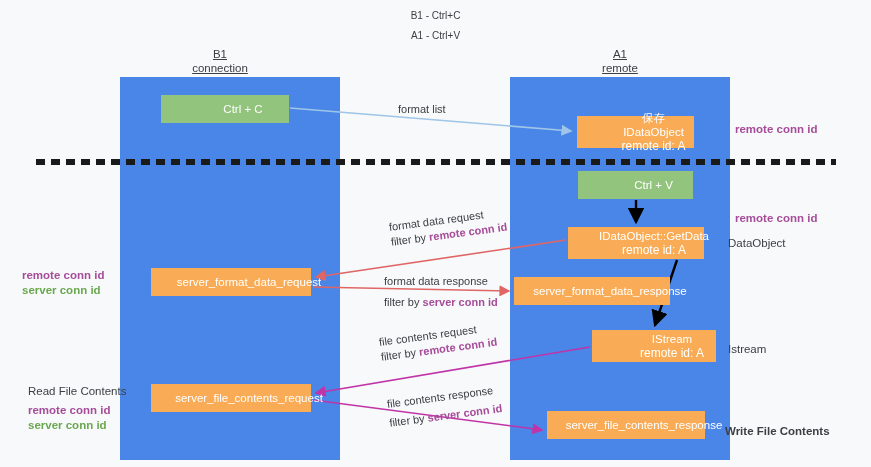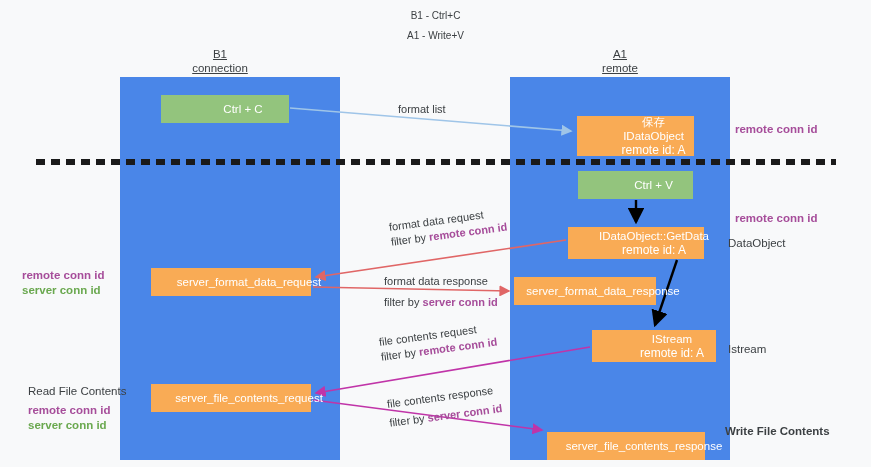--- a/index.html
+++ b/index.html
@@ -96,7 +96,7 @@
 
   <div class="abs" id="title">
     <div>B1 - Ctrl+C</div>
-    <div>A1 - Write+V</div>
+    <div>A1 - Ctrl+V</div>
   </div>
 
   <div class="abs col-head" id="head-b1">

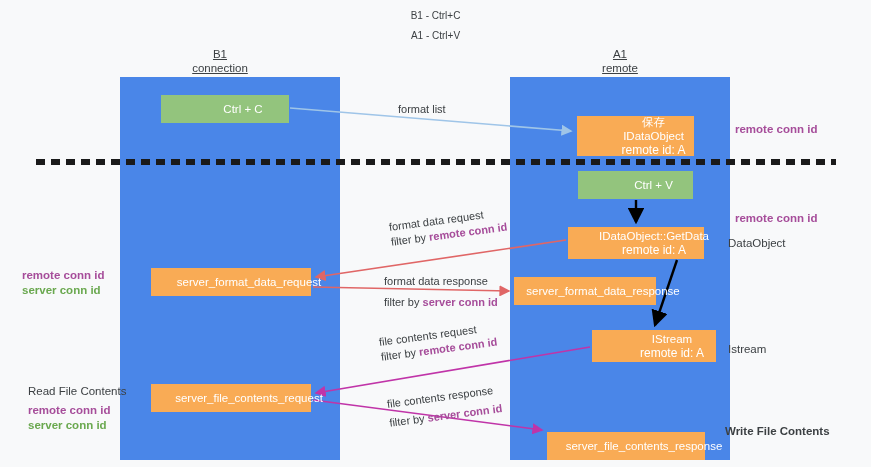--- a/index.html
+++ b/index.html
@@ -50,7 +50,7 @@
   .node .l2{font-size:12px;}
 
   #n-ctrlc{left:161px;top:95px;width:128px;height:28px;}
-  #n-save {left:577px;top:116px;width:117px;height:40px;}
+  #n-save {left:577px;top:116px;width:117px;height:32px;}
   #n-ctrlv{left:578px;top:171px;width:115px;height:28px;}
   #n-getdata{left:568px;top:227px;width:136px;height:32px;}
   #n-sfdreq{left:151px;top:268px;width:160px;height:28px;}

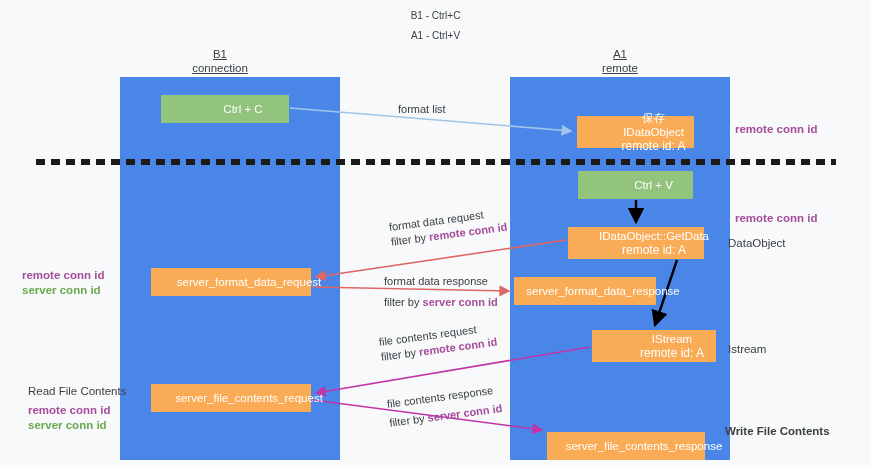--- a/index.html
+++ b/index.html
@@ -54,7 +54,7 @@
   #n-ctrlv{left:578px;top:171px;width:115px;height:28px;}
   #n-getdata{left:568px;top:227px;width:136px;height:32px;}
   #n-sfdreq{left:151px;top:268px;width:160px;height:28px;}
-  #n-sfdresp{left:514px;top:277px;width:142px;height:28px;}
+  #n-sfdresp{left:514px;top:277px;width:156px;height:28px;}
   #n-istream{left:592px;top:330px;width:124px;height:32px;}
   #n-sfcreq{left:151px;top:384px;width:160px;height:28px;}
   #n-sfcresp{left:547px;top:432px;width:158px;height:28px;}

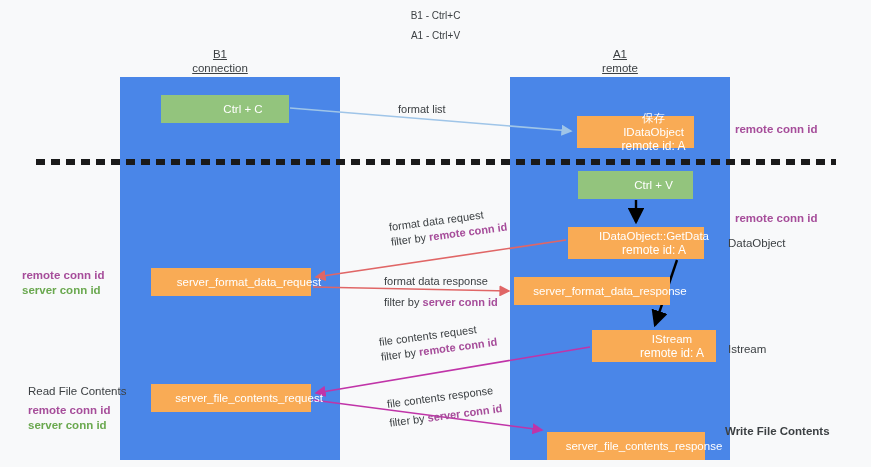--- a/index.html
+++ b/index.html
@@ -57,7 +57,7 @@
   #n-sfdresp{left:514px;top:277px;width:156px;height:28px;}
   #n-istream{left:592px;top:330px;width:124px;height:32px;}
   #n-sfcreq{left:151px;top:384px;width:160px;height:28px;}
-  #n-sfcresp{left:547px;top:432px;width:158px;height:28px;}
+  #n-sfcresp{left:547px;top:411px;width:158px;height:28px;}
 
   
   .side{font-size:11.5px;line-height:15px;}

